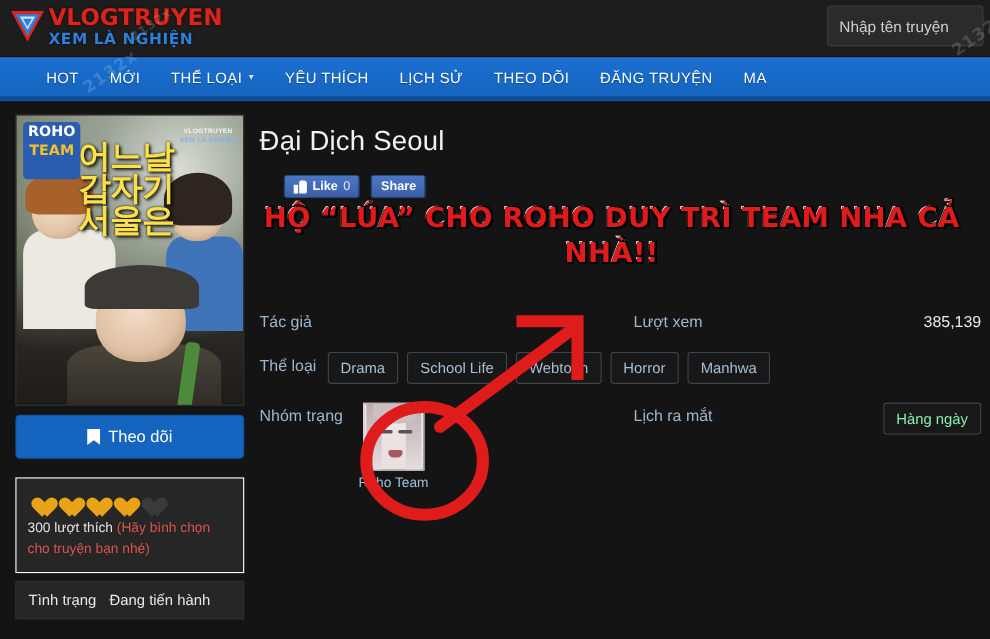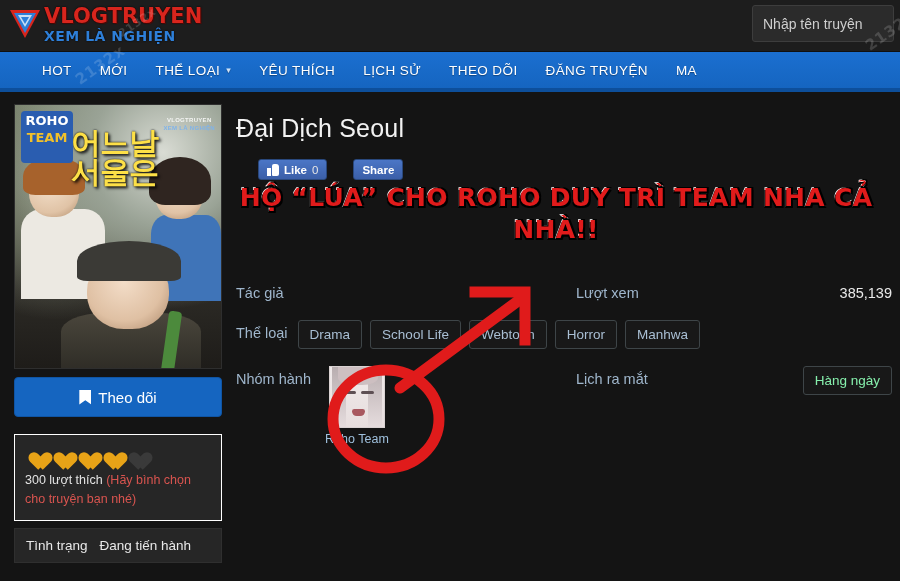--- a/index.html
+++ b/index.html
@@ -584,6 +584,7 @@
 
         <div class="cover-korean">
           <div>어느날</div>
+          <div>갑자기</div>
           <div>서울은</div>
         </div>
 

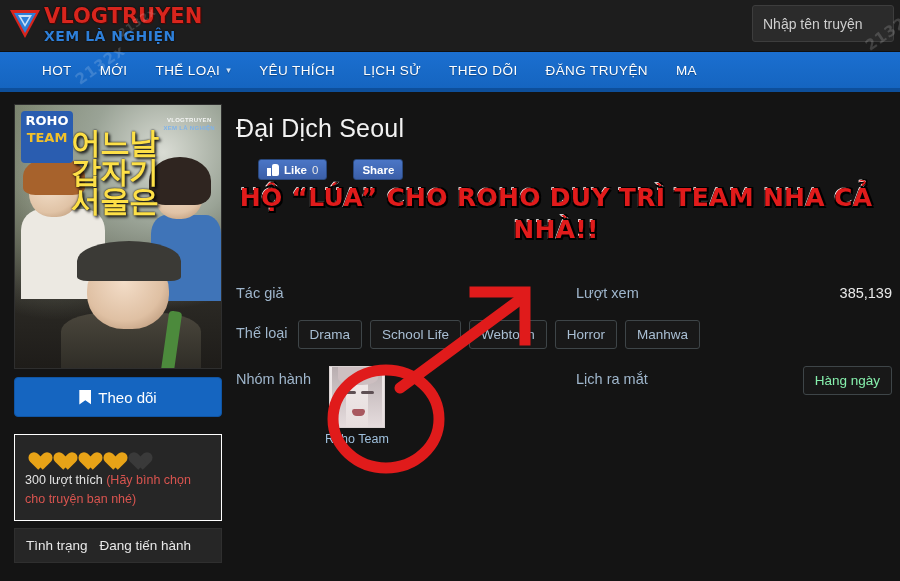--- a/index.html
+++ b/index.html
@@ -328,7 +328,7 @@
     margin-top: 16px;
     margin-left: 22px;
     display: flex;
-    gap: 26px;
+    gap: 10px;
     align-items: flex-start;
   }
   .fb-like, .fb-share {

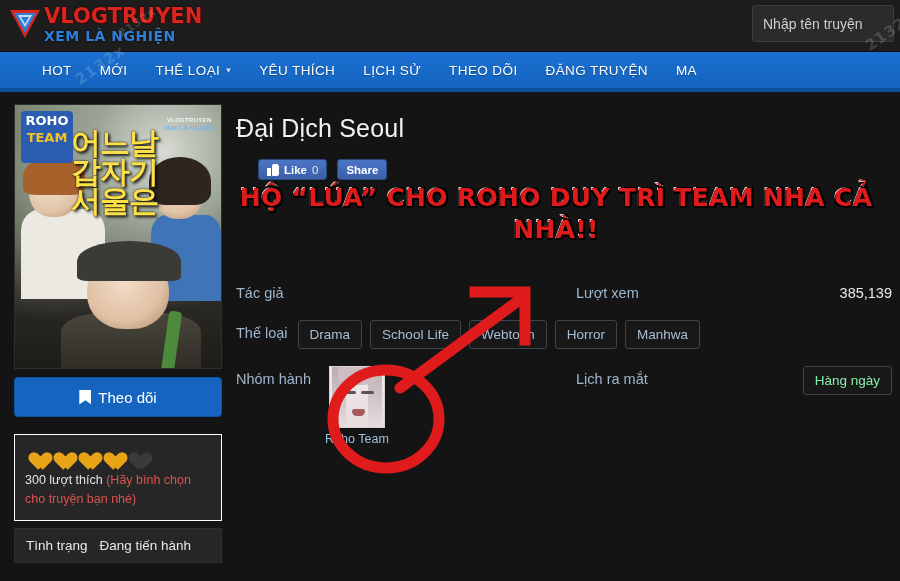--- a/index.html
+++ b/index.html
@@ -667,7 +667,7 @@
 
         <div class="meta-row" style="min-height:72px;">
           <div class="meta-left">
-            <span class="meta-label">Nhóm hành</span>
+            <span class="meta-label">Nhóm trạng</span>
             <div class="team">
               <div class="team-avatar">
                 <div class="ta-hair-l"></div>

